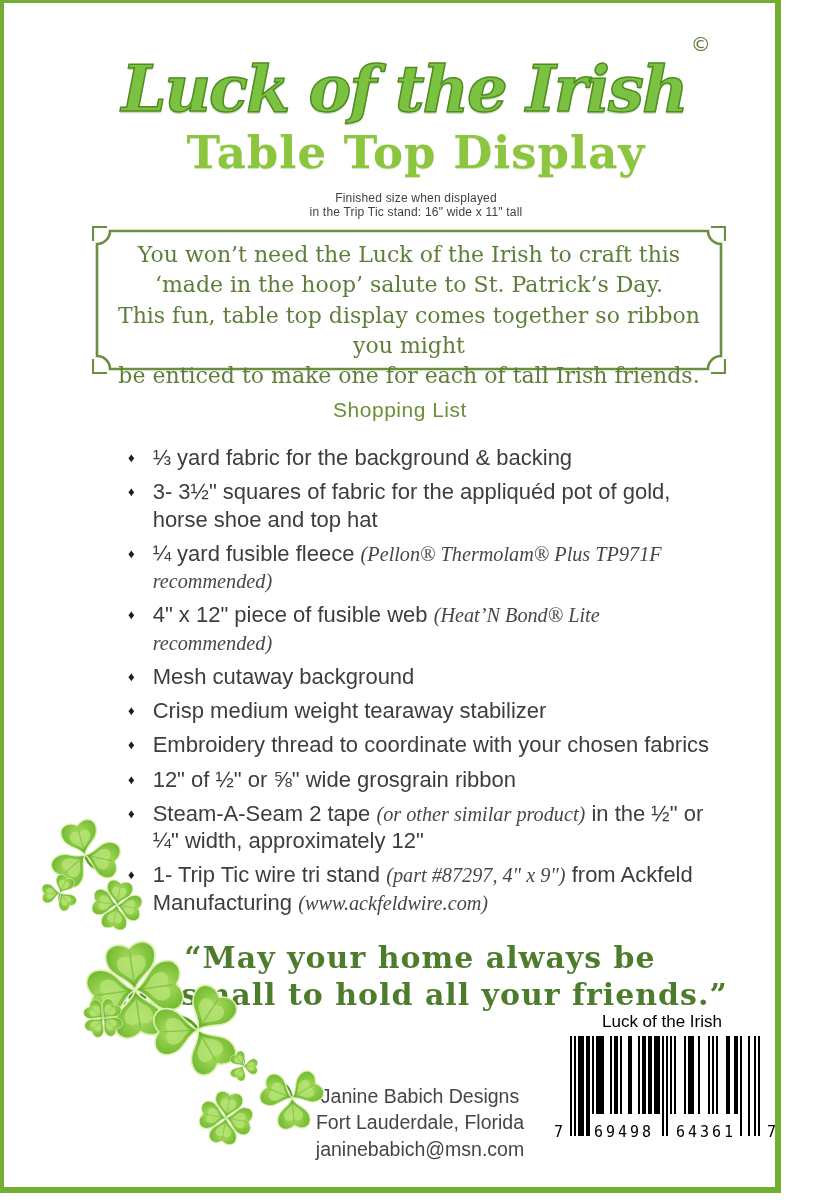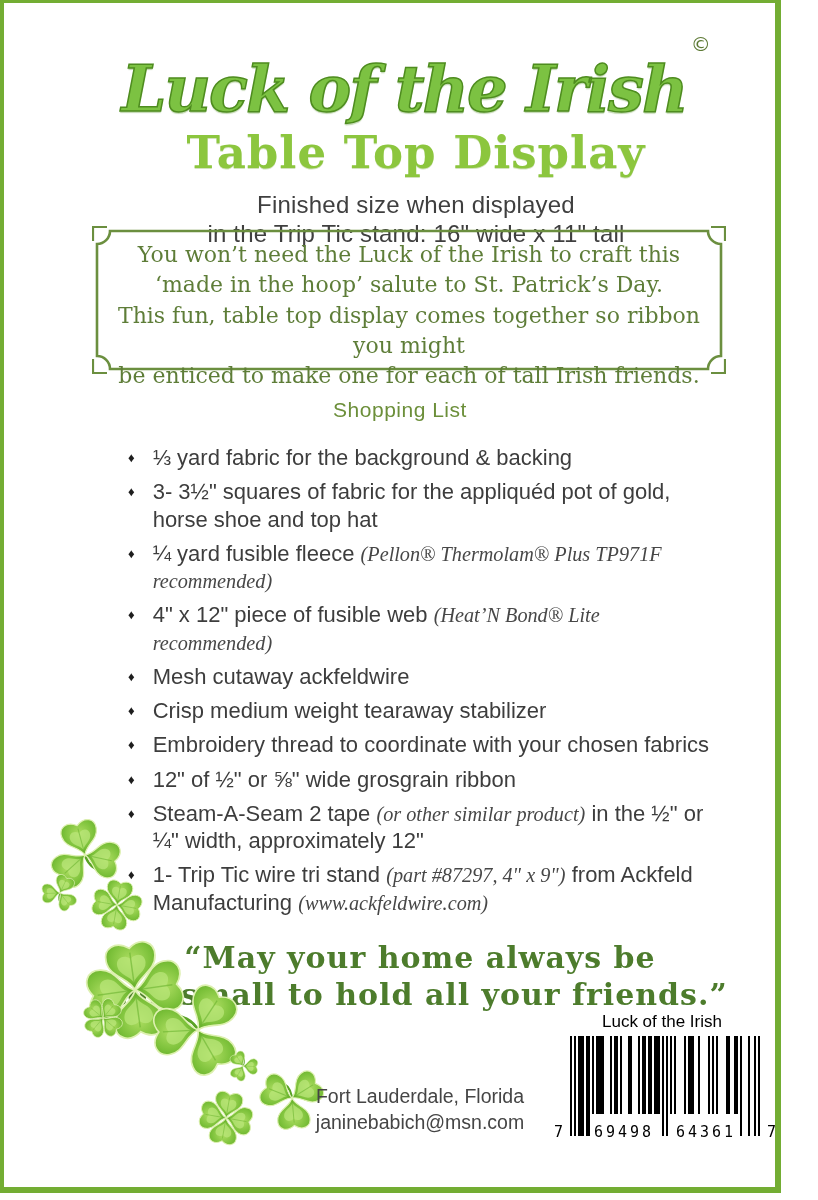--- a/index.html
+++ b/index.html
@@ -42,7 +42,7 @@
     color:var(--subtitle-green);margin:4px 0 0 0;letter-spacing:1px;
     text-shadow:0 1px 0 rgba(110,160,40,.3);
   }
-  .sizenote{font-size:24px;color:#3f3f3f;line-height:1.18;margin:0;letter-spacing:.2px;}
+  .sizenote{font-size:12px;color:#3f3f3f;line-height:1.18;margin:0;letter-spacing:.2px;}
   .sizenote.first{margin-top:12px;}
   
   .intro{position:absolute;left:92px;top:226px;width:634px;height:148px;}

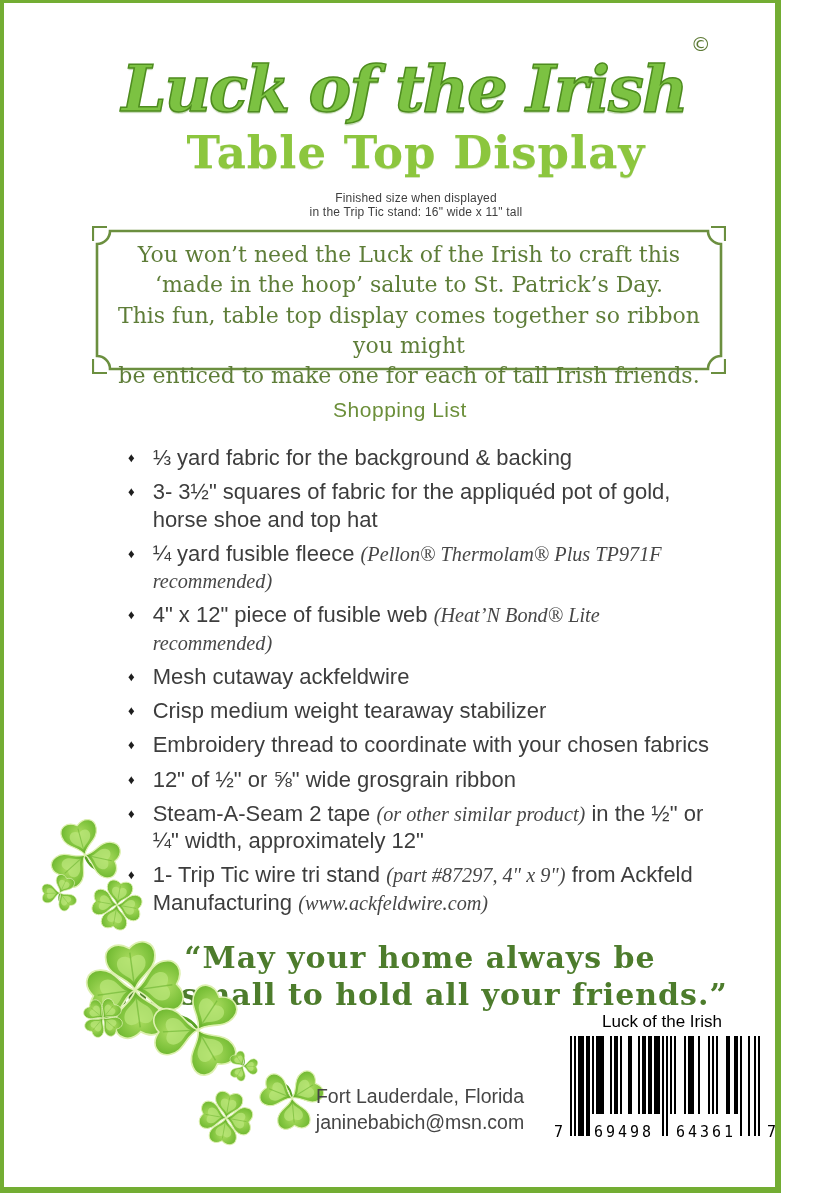--- a/index.html
+++ b/index.html
@@ -153,7 +153,7 @@
       </li>
       <li>
         <span class="bullet">♦</span>
-        <span class="item-text"><span>Mesh cutaway ackfeldwire</span></span>
+        <span class="item-text"><span>Mesh cutaway background</span></span>
       </li>
       <li>
         <span class="bullet">♦</span>

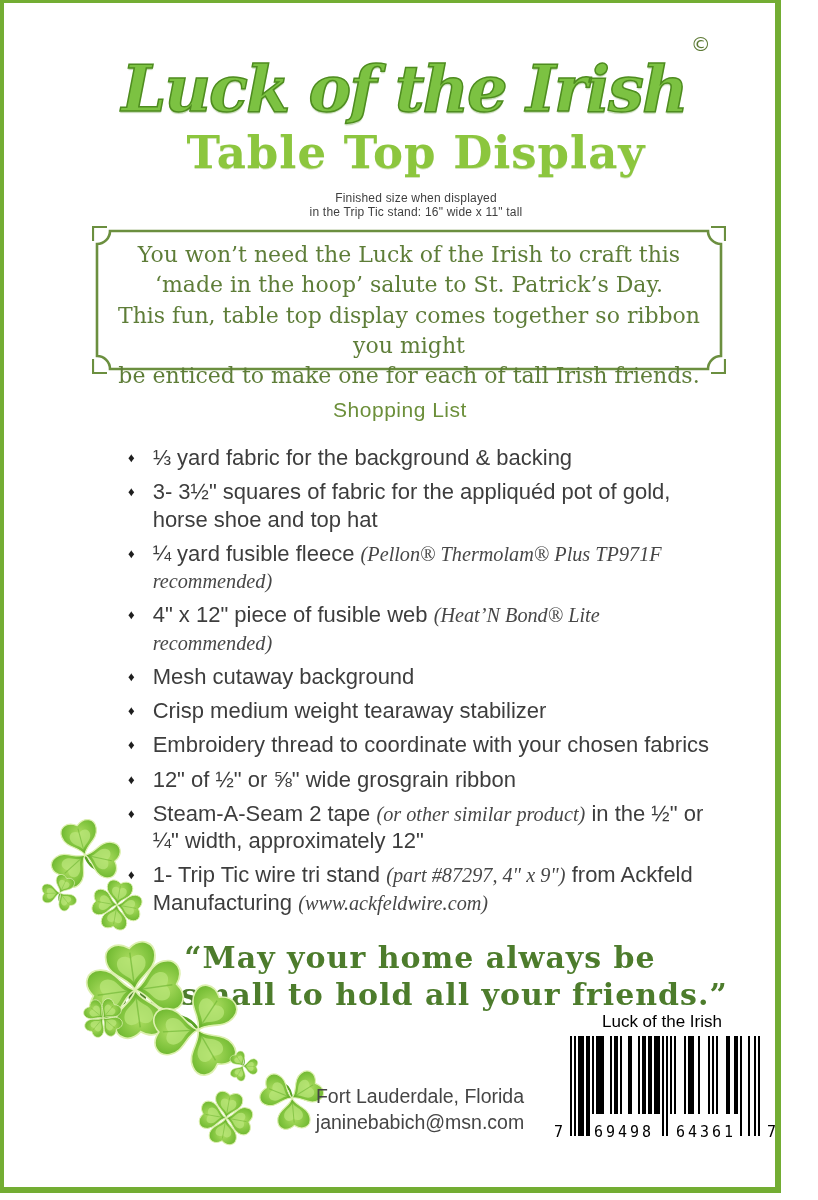--- a/index.html
+++ b/index.html
@@ -221,6 +221,7 @@
   </svg>
 
   <div class="contact">
+    <p>Janine Babich Designs</p>
     <p>Fort Lauderdale, Florida</p>
     <p>janinebabich@msn.com</p>
   </div>

